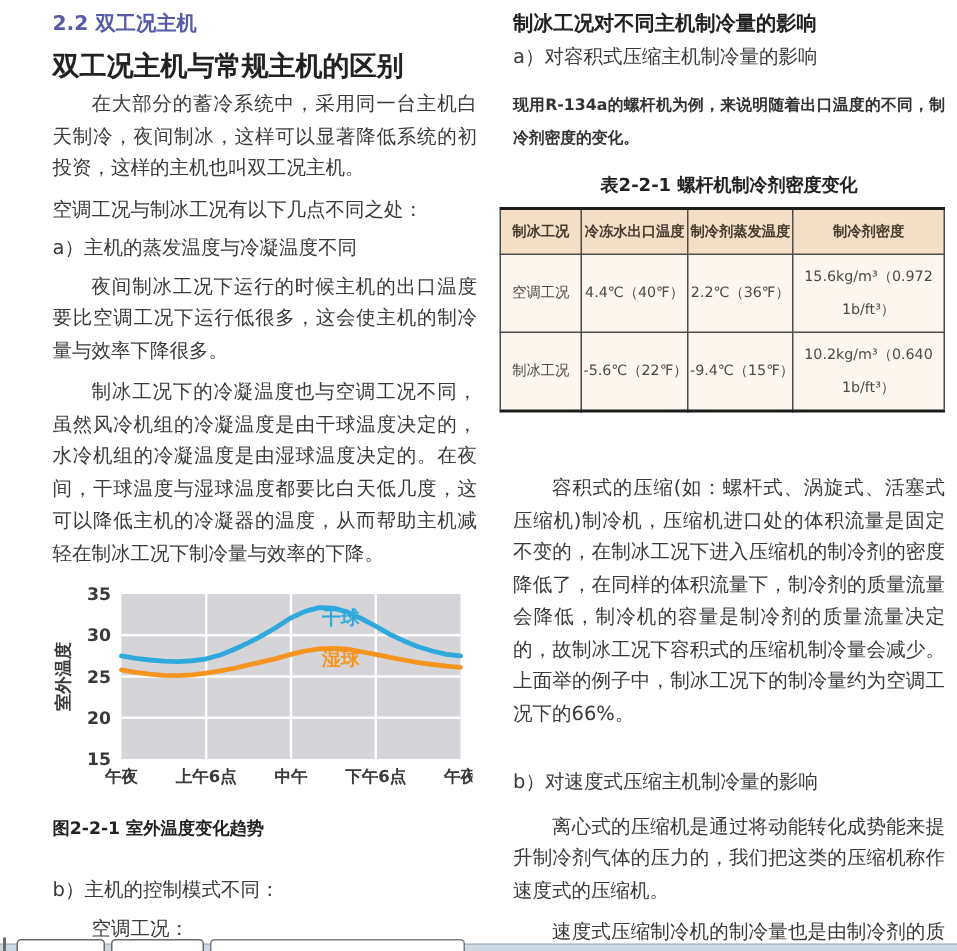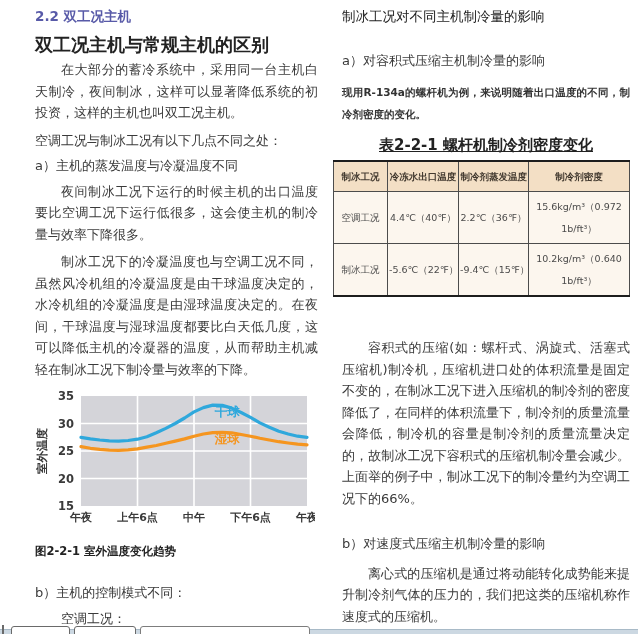--- a/index.html
+++ b/index.html
@@ -17,7 +17,7 @@
   .sub-line{margin:0 0 4px 0;padding-left:2em;}
   .trunc{margin:0;}
   
-  #right-col .top-heading{font-weight:normal;font-size:13.5px;color:#222;margin:0 0 22px 0;}
+  #right-col .top-heading{font-weight:bold;font-size:13.5px;color:#222;margin:0 0 0 0;}
   #right-col .item-a{margin:0 0 10px 0;}
   .intro-bold{font-weight:bold;font-size:10.5px;line-height:22px;color:#333;margin:0 0 10px 0;}
   .table-caption{font-weight:bold;font-size:15px;text-align:center;color:#222;margin:0 0 3px 0;text-decoration:underline;}

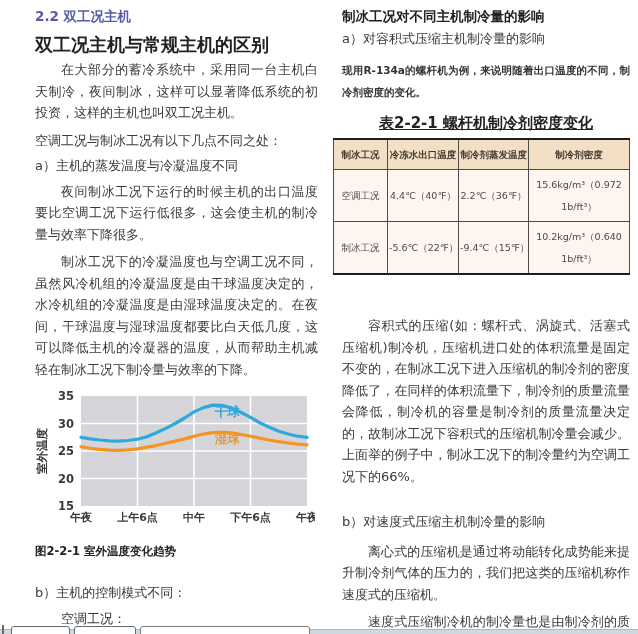--- a/index.html
+++ b/index.html
@@ -20,7 +20,7 @@
   #right-col .top-heading{font-weight:bold;font-size:13.5px;color:#222;margin:0 0 0 0;}
   #right-col .item-a{margin:0 0 10px 0;}
   .intro-bold{font-weight:bold;font-size:10.5px;line-height:22px;color:#333;margin:0 0 10px 0;}
-  .table-caption{font-weight:bold;font-size:15px;text-align:center;color:#222;margin:0 0 3px 0;text-decoration:underline;}
+  .table-caption{font-weight:bold;font-size:12px;text-align:center;color:#222;margin:0 0 3px 0;}
   
   .density-table{border-collapse:collapse;table-layout:fixed;width:297px;margin-left:-9px;margin-bottom:40px;
     border-top:2px solid #1d1d1d;border-bottom:2px solid #1d1d1d;}

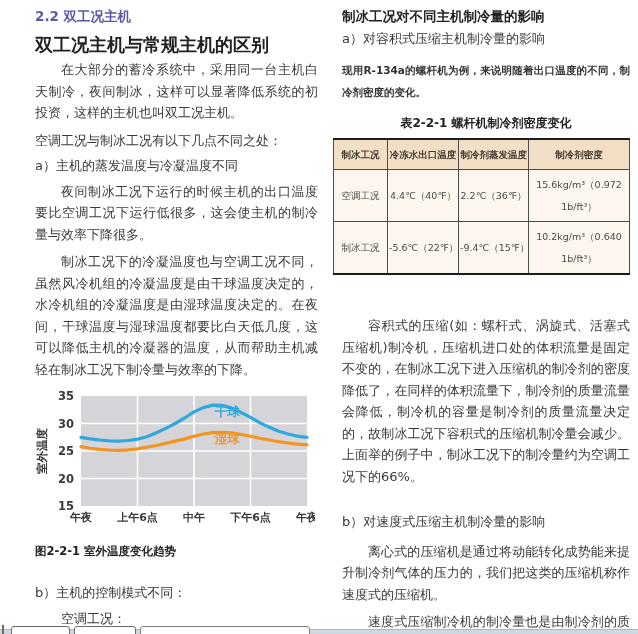--- a/index.html
+++ b/index.html
@@ -28,7 +28,7 @@
     font-size:9.5px;padding:4px 1px;color:#433a30;}
   .density-table th{background:#f3dfc5;font-weight:bold;}
   .density-table td{background:#fcf6ee;color:#4a4a4a;}
-  .density-table .c1{width:51px;} .density-table .c2{width:68px;} .density-table .c3{width:67px;text-align:right;}
+  .density-table .c1{width:51px;} .density-table .c2{width:68px;} .density-table .c3{width:67px;}
   #right-col .para-gap{margin-bottom:16px;}
   #right-col .item-b{margin:24px 0 8px 0;}
   

